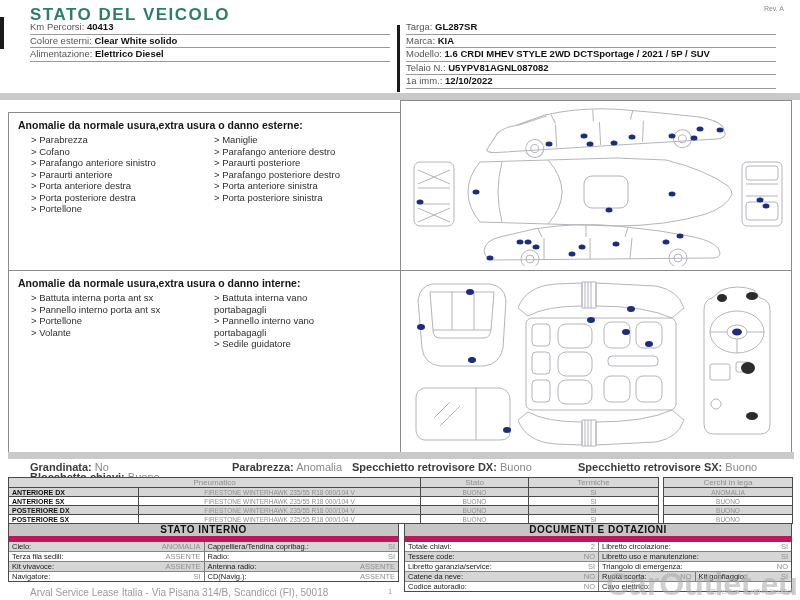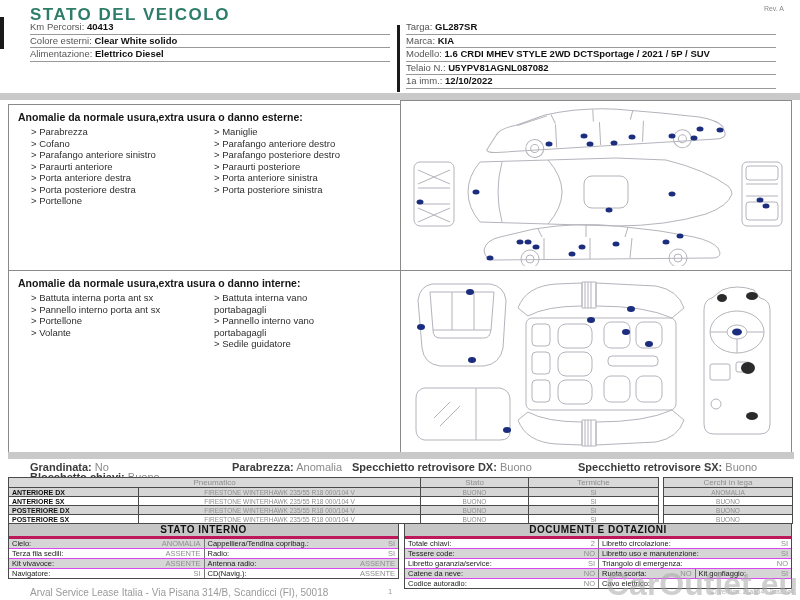--- a/index.html
+++ b/index.html
@@ -21,7 +21,7 @@
   .band2{top:452px;left:8px;width:786px;}
   
   .box{position:absolute;border:1px solid #8a8a8a;background:#fff;box-sizing:border-box;}
-  .box-ext-l{left:8px;top:104px;width:393px;height:221px;}
+  .box-ext-l{left:8px;top:112px;width:393px;height:221px;}
   .box-ext-d{left:400px;top:100px;width:392px;height:171px;}
   .box-int-l{left:8px;top:270px;width:393px;height:183px;}
   .box-int-d{left:400px;top:270px;width:392px;height:183px;}

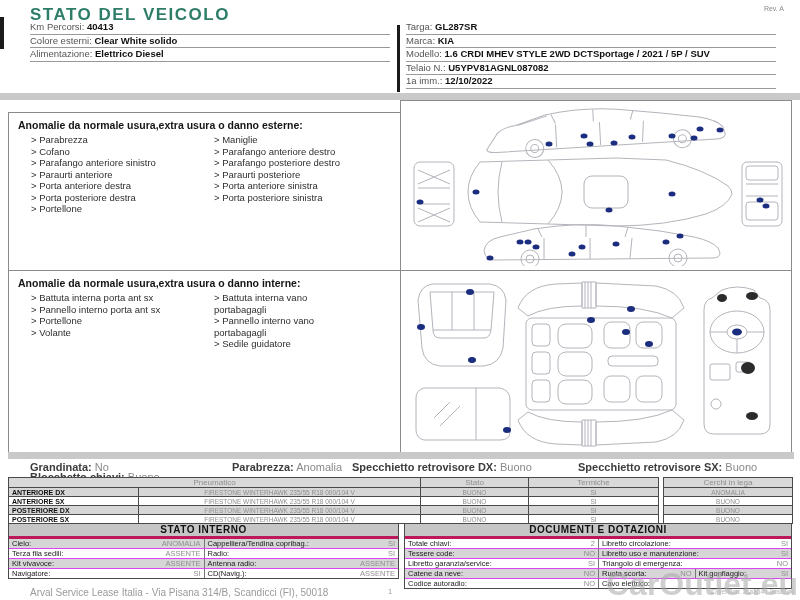--- a/index.html
+++ b/index.html
@@ -113,8 +113,8 @@
       <div class="col2e">
         <div class="li">Maniglie</div>
         <div class="li">Parafango anteriore destro</div>
+        <div class="li">Paraurti posteriore</div>
         <div class="li">Parafango posteriore destro</div>
-        <div class="li">Paraurti posteriore</div>
         <div class="li">Porta anteriore sinistra</div>
         <div class="li">Porta posteriore sinistra</div>
       </div>

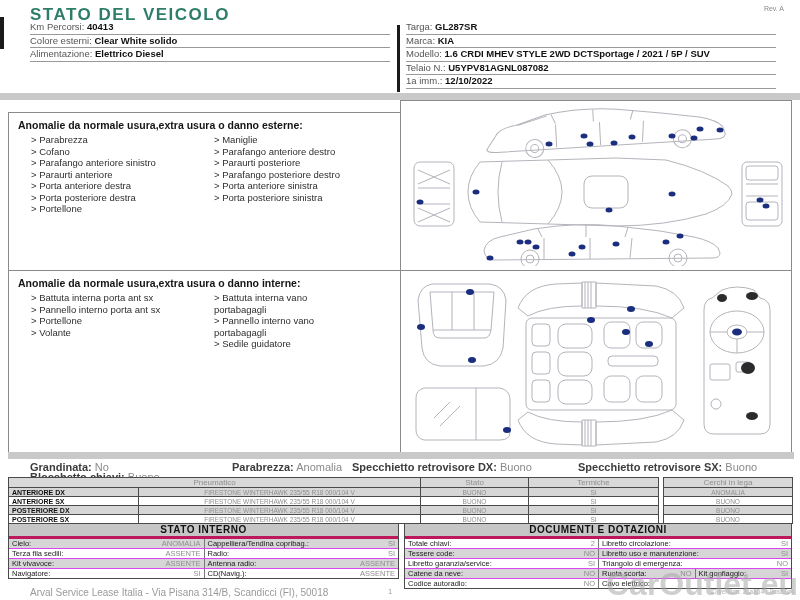--- a/index.html
+++ b/index.html
@@ -54,7 +54,7 @@
   .btable{position:absolute;border:1px solid #4a4a4a;box-sizing:border-box;background:#fff;}
   .btable-l{left:8px;top:523px;width:391px;}
   .btable-r{left:404px;top:523px;width:388px;}
-  .bhead{background:#c6c6c6;border-bottom:3px solid #be185d;font-size:10px;font-weight:bold;
+  .bhead{background:#c6c6c6;border-bottom:6px solid #be185d;font-size:10px;font-weight:bold;
          color:#111;text-align:center;height:12px;line-height:12px;letter-spacing:0.5px;}
   .brow{display:flex;height:9px;border-bottom:1px solid #d946ef;}
   .brow:last-child{border-bottom:none;}

